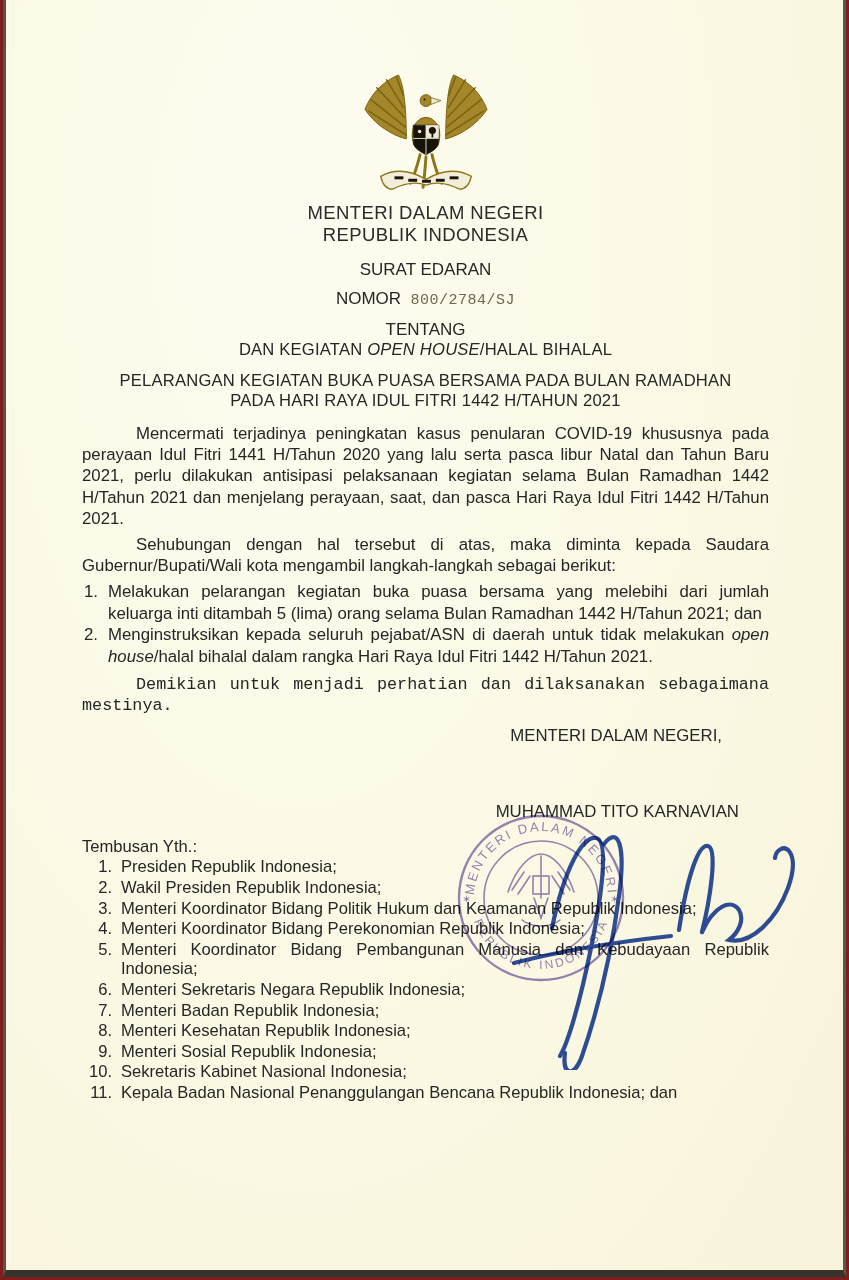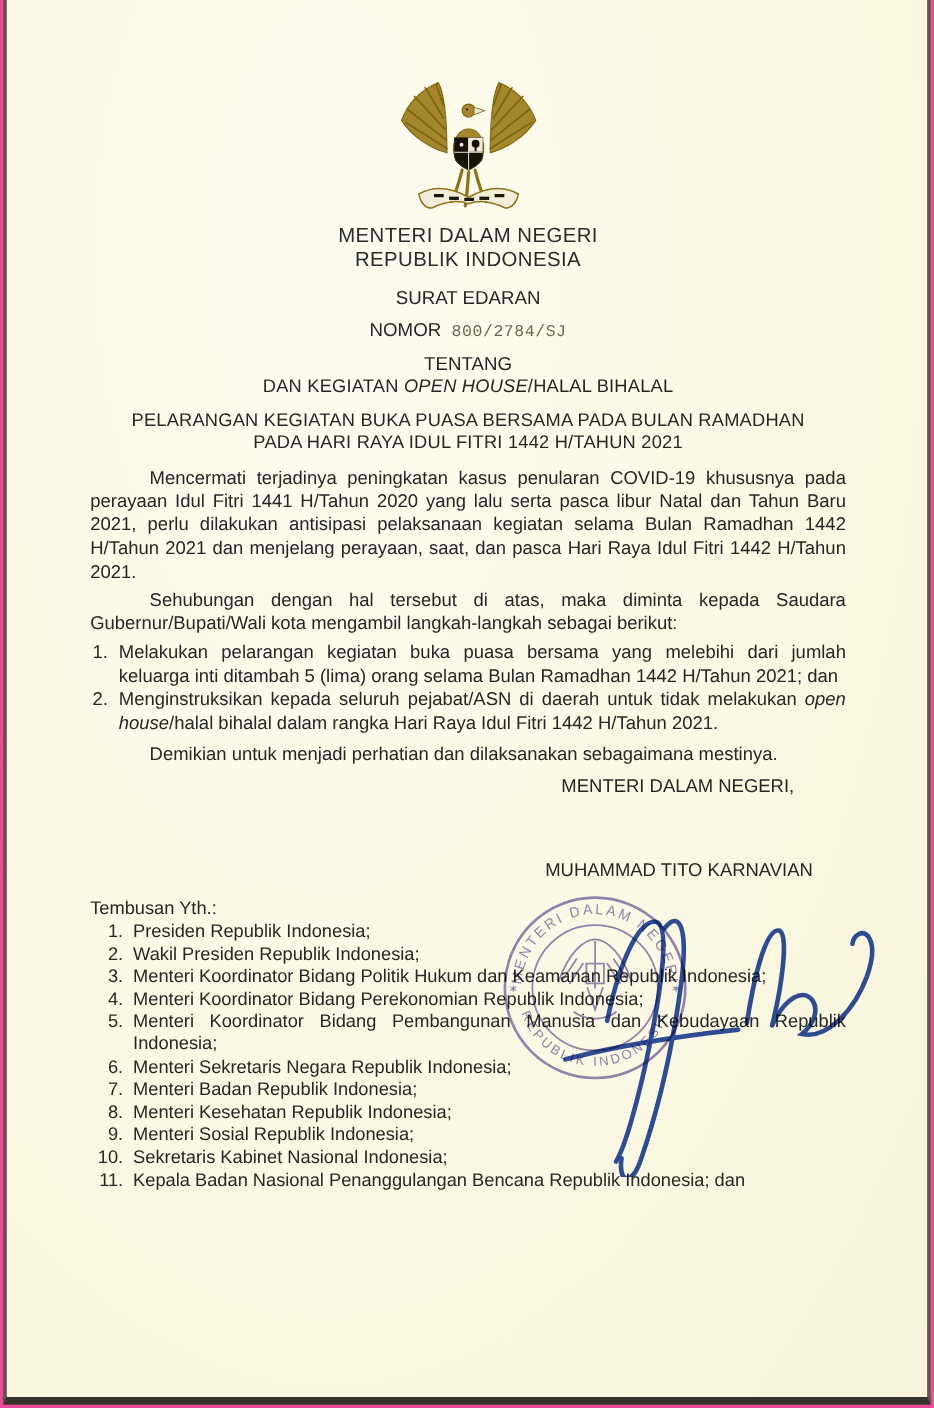--- a/index.html
+++ b/index.html
@@ -4,7 +4,7 @@
 <style>
   html,body { margin:0; padding:0; }
   .page {
-    position:relative; width:849px; height:1280px; background:#ec4899;
+    position:relative; width:849px; height:1280px; background:#7f1d1d;
     font-family:"Liberation Sans", sans-serif; color:#262626; overflow:hidden;
   }
   .paper {

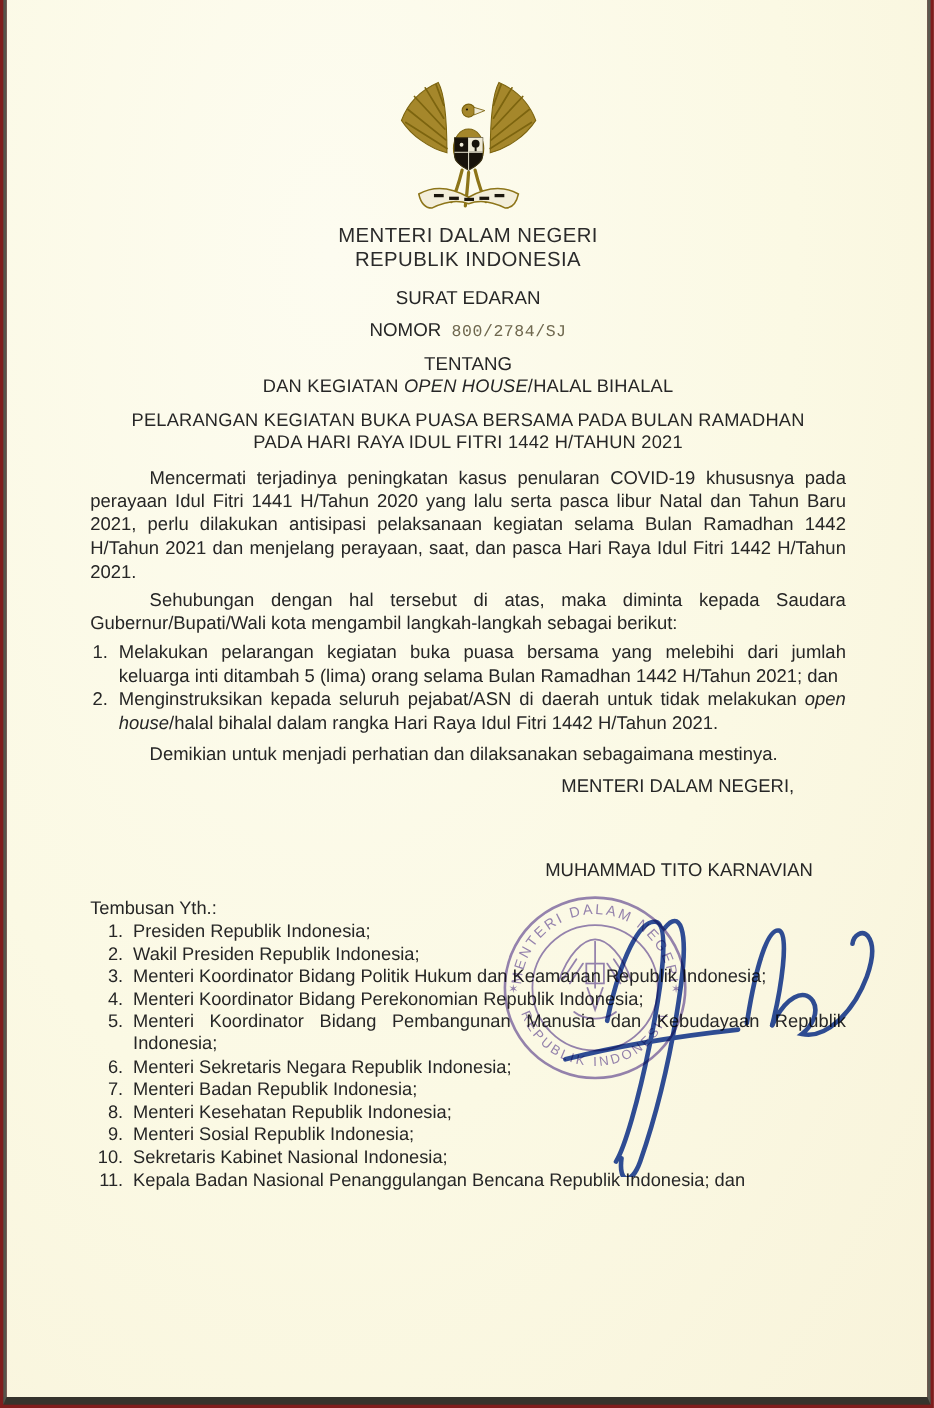--- a/index.html
+++ b/index.html
@@ -43,7 +43,7 @@
   .list-item { display:flex; }
   .list-item .num { flex:none; width:24px; padding-left:2px; }
   .list-item .itext { flex:1; text-align:justify; }
-  .closing { margin-top:7px; text-indent:54px; }
+  .closing { margin-top:7px; text-indent:54px;font-family:Liberation Mono, monospace; }
 
   
   .sig-title { margin-top:9px; text-align:right; padding-right:47px; font-size:16.8px; }

